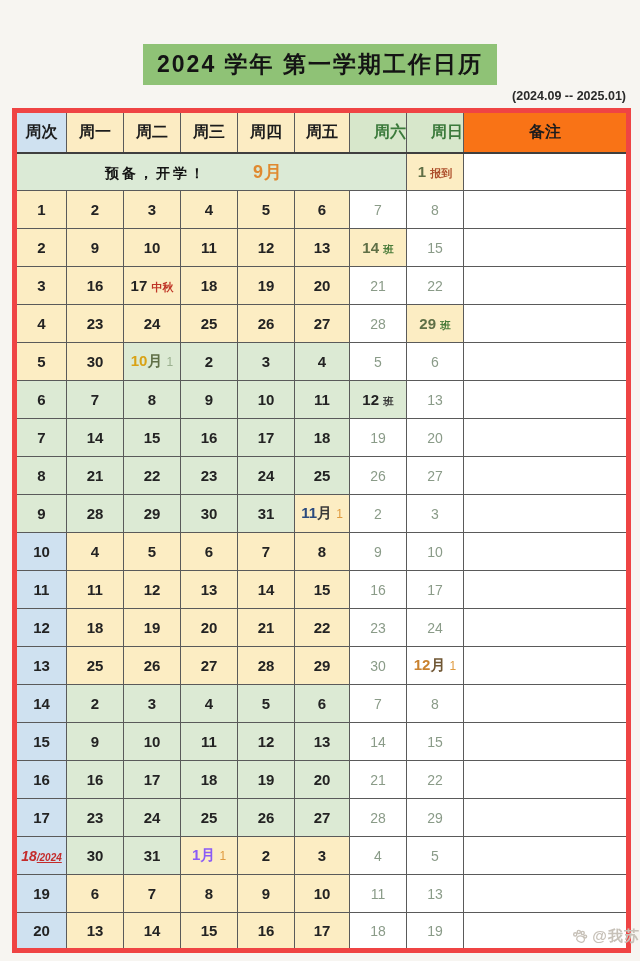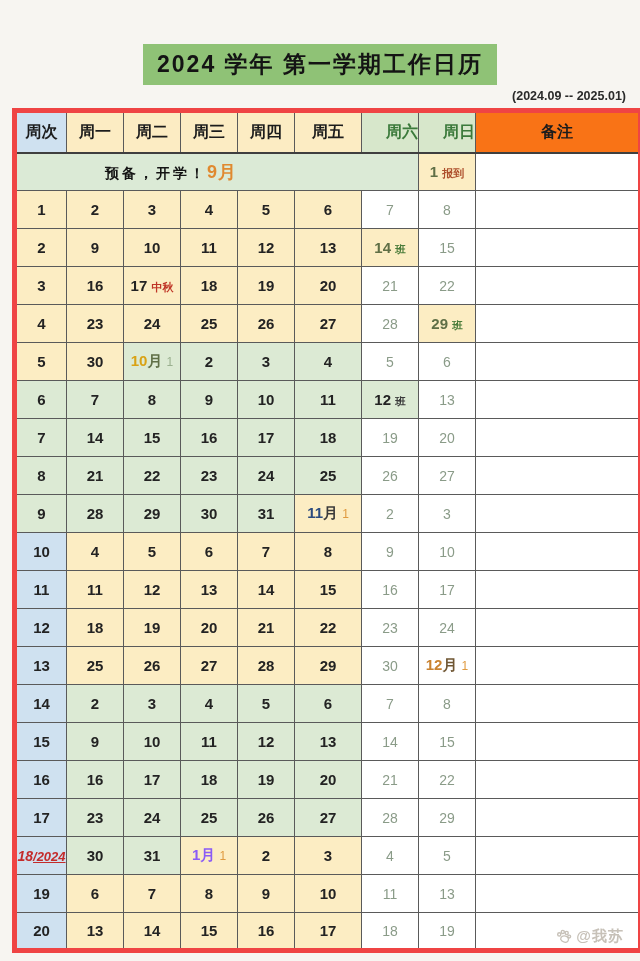--- a/index.html
+++ b/index.html
@@ -83,7 +83,7 @@
           <th class="hdr-weekday" style="width: 57px;">周二</th>
           <th class="hdr-weekday" style="width: 57px;">周三</th>
           <th class="hdr-weekday" style="width: 57px;">周四</th>
-          <th class="hdr-weekday" style="width: 67px; font-family: Liberation Serif, serif;">周五</th>
+          <th class="hdr-weekday" style="width: 55px; font-family: Liberation Serif, serif;">周五</th>
           <th class="hdr-weekend" style="width: 57px;">周六</th>
           <th class="hdr-weekend" style="width: 57px;">周日</th>
           <th class="hdr-remark" style="width: 165px;">备注</th>

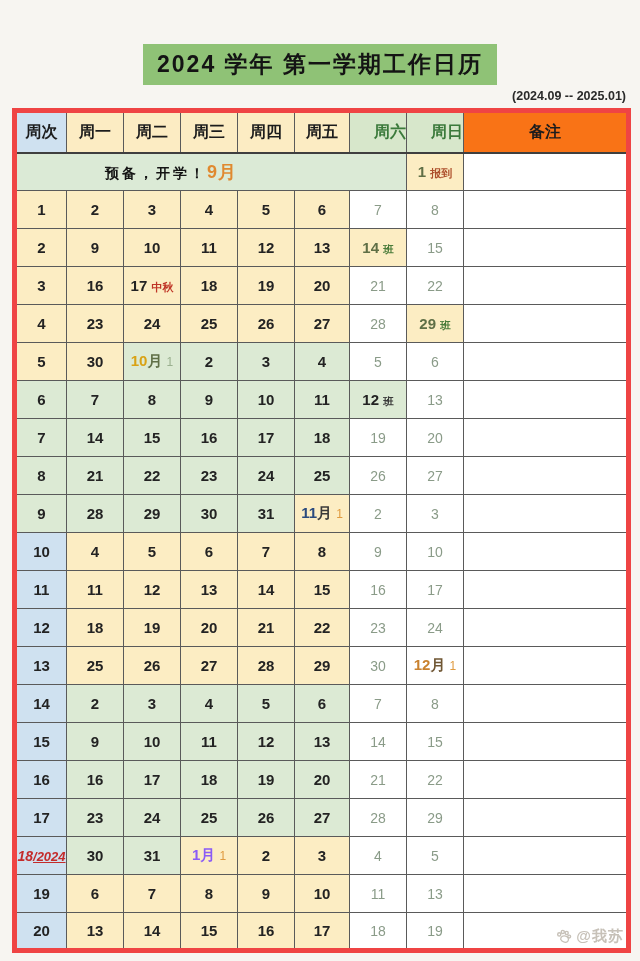--- a/index.html
+++ b/index.html
@@ -42,7 +42,7 @@
   .wk { color:#8a9b88; font-weight:400; font-size:14px; }
   .banner-cell { text-align:left; }
   .banner-script { margin-left:88px; font-size:14px; font-weight:700; letter-spacing:3px; color:#141414; }
-  .month-label { font-size:18px; font-weight:700; color:#e0892f; letter-spacing:1px; }
+  .month-label { margin-left:46px; font-size:18px; font-weight:700; color:#e0892f; letter-spacing:1px; }
   
   .t-n      { color:#232323; font-weight:700; }
   .t-dk     { color:#3a3a3a; font-weight:700; }

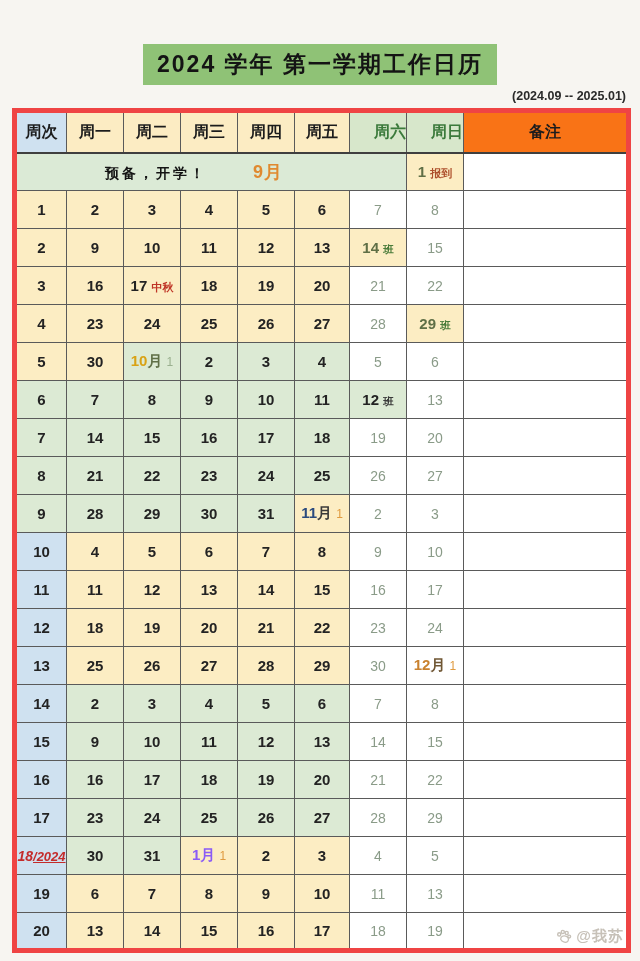--- a/index.html
+++ b/index.html
@@ -52,7 +52,7 @@
   .t-red-sm { color:#bf3426; font-weight:700; font-size:11px; }
   .t-rpt    { color:#ad4f2c; font-weight:700; font-size:11px; }
   .t-red-b  { color:#c42b2b; font-weight:700; font-size:14px; font-style:italic; }
-  .t-red-xs { color:#c42b2b; font-weight:700; font-size:13px; font-style:italic;text-decoration:underline; }
+  .t-red-xs { color:#c42b2b; font-weight:700; font-size:10px; font-style:italic;text-decoration:underline; }
   .t-red    { color:#8b5cf6; font-weight:700; }
   .t-gold   { color:#d9a215; font-weight:700; }
   .t-pale   { color:#9ab08f; font-weight:400; font-size:12px; }

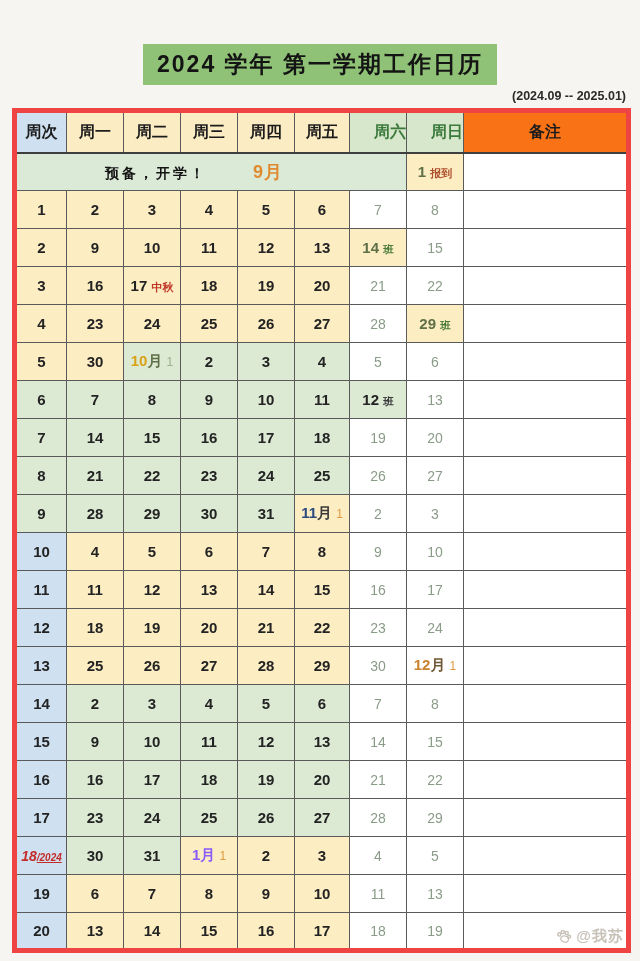--- a/index.html
+++ b/index.html
@@ -61,7 +61,7 @@
   .t-org-b  { color:#c9822f; font-weight:700; }
   .t-brn    { color:#6f5633; font-weight:700; }
   .watermark {
-    position:absolute; bottom:15px; right:16px;
+    position:absolute; bottom:15px; right:0;
     display:flex; align-items:center; gap:4px;
     color:#c7c1b8; font-size:15px; font-weight:700; letter-spacing:1px;
   }

